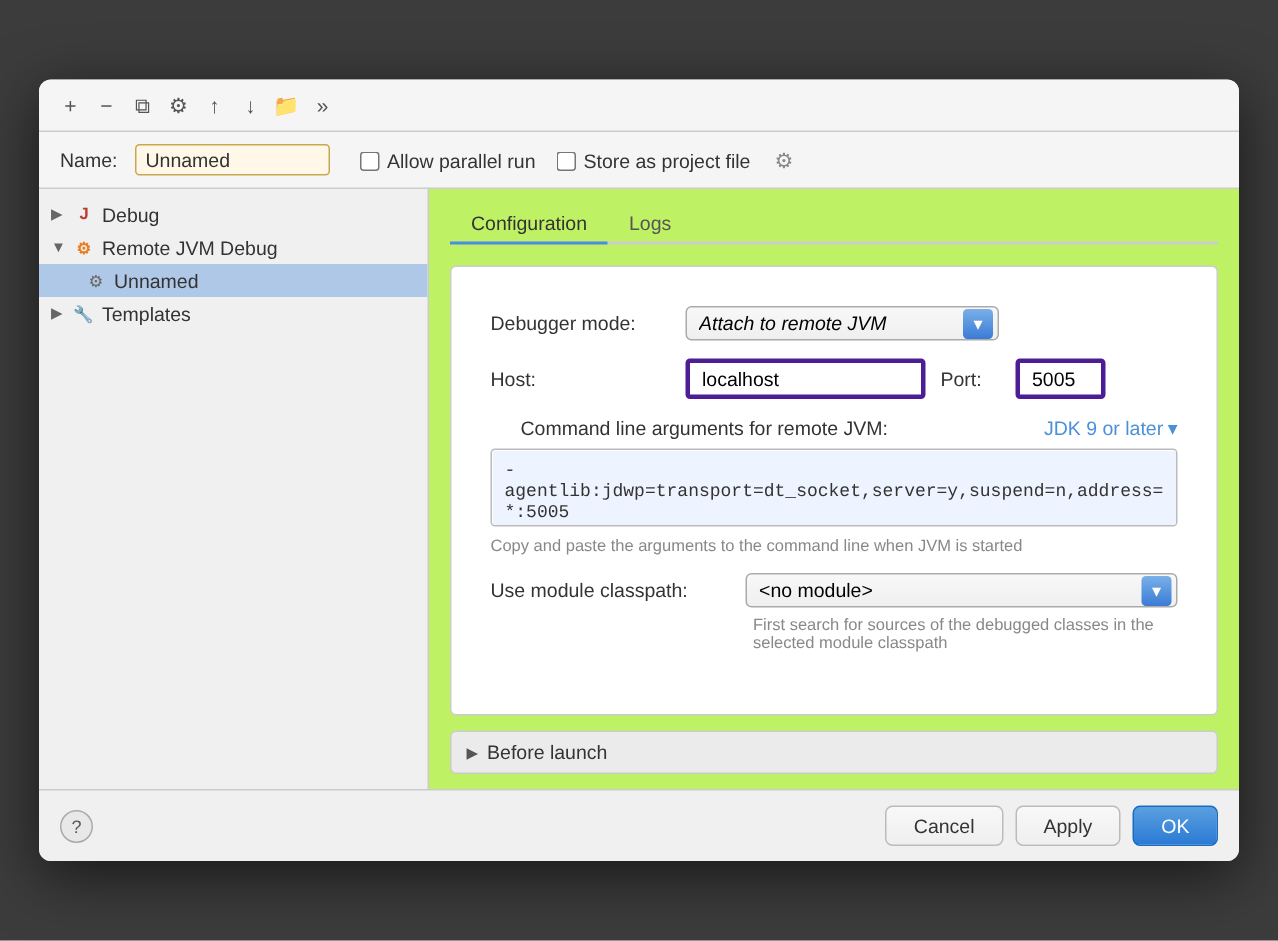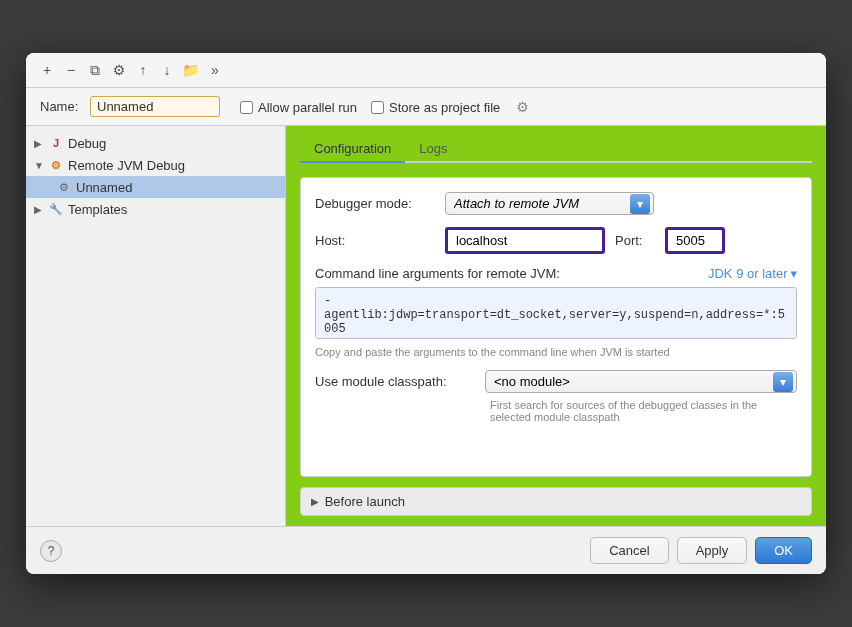--- a/index.html
+++ b/index.html
@@ -168,7 +168,7 @@
       display: flex;
       flex-direction: column;
       padding: 10px 14px;
-      background: #84cc16;
+      background: #bef264;
     }
     .tabs {
       display: flex;

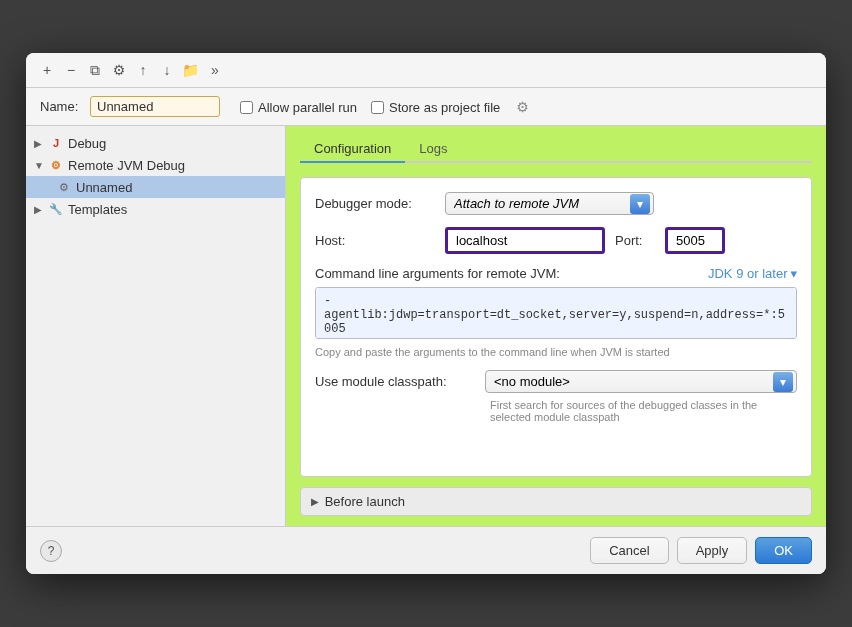--- a/index.html
+++ b/index.html
@@ -192,7 +192,7 @@
       background: #fff;
       border: 1px solid #ccc;
       border-radius: 4px;
-      padding: 14px;
+      padding: 26px;
       flex: 1;
     }
     .form-row {

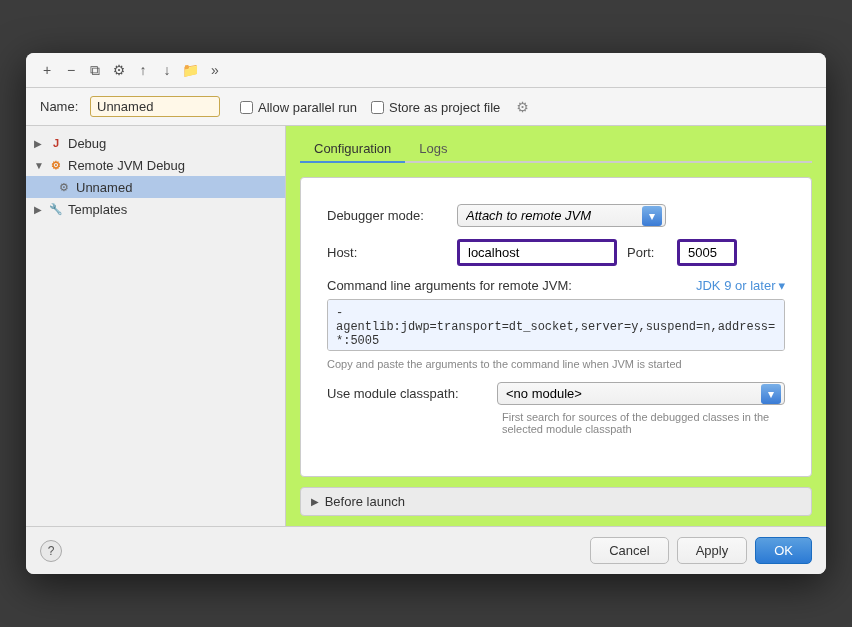--- a/index.html
+++ b/index.html
@@ -268,6 +268,7 @@
     .cmd-label {
       font-size: 13px;
       color: #333;
+      margin-left: 20px;
     }
     .jdk-link {
       font-size: 13px;

